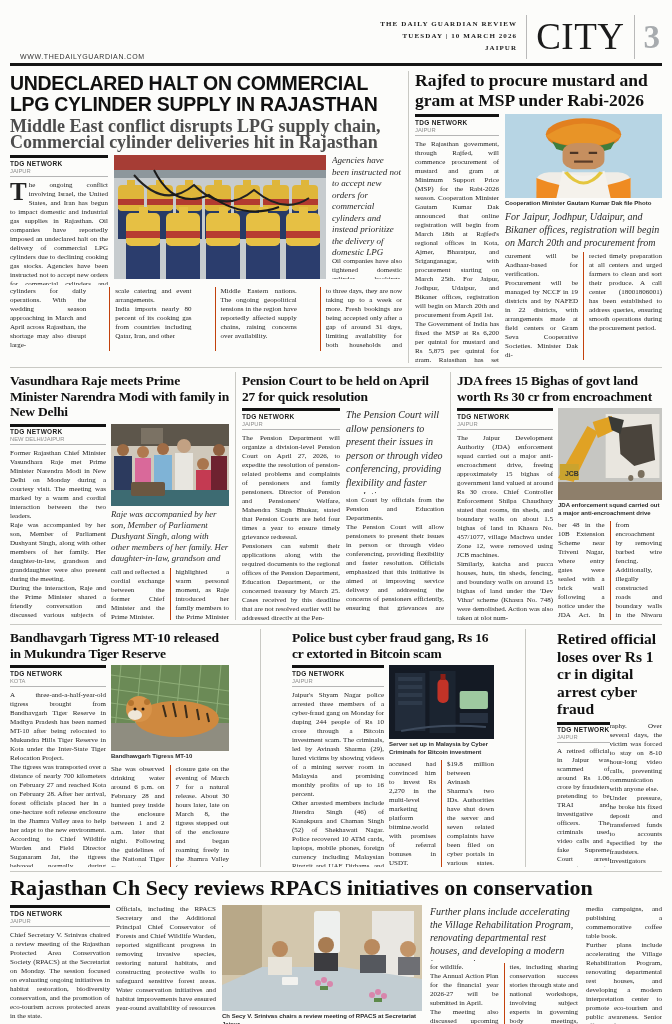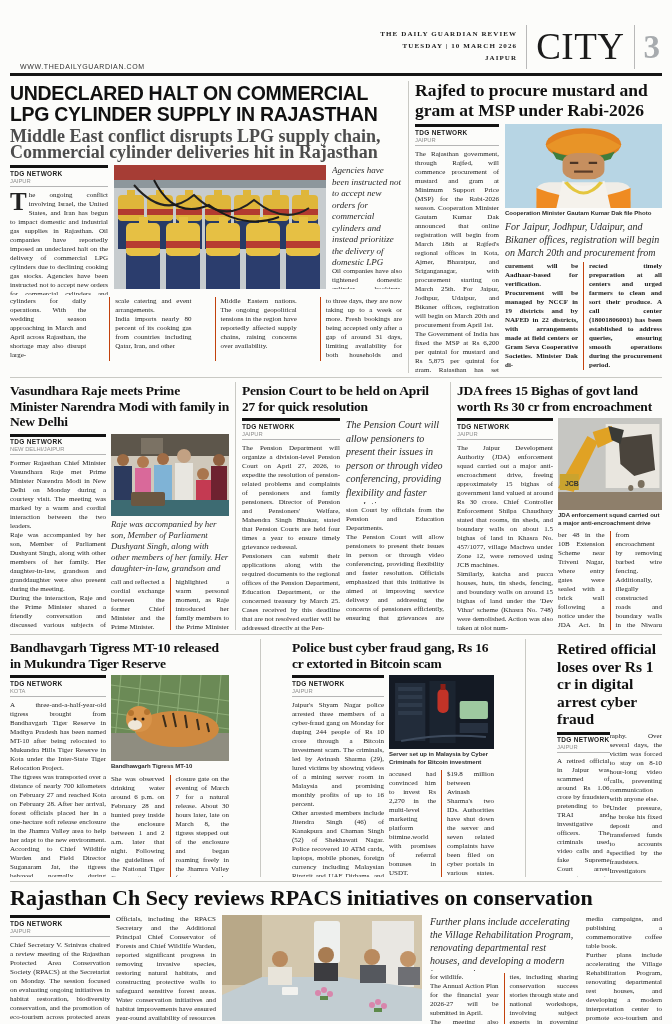--- a/index.html
+++ b/index.html
@@ -7,7 +7,7 @@
   .page {
     width:672px; height:1024px; margin:0 auto; background:#fcfcfa;
     font-family:"Liberation Serif", serif; color:#1c1c1c; overflow:hidden;
-    padding:15px 10px; position:relative;
+    padding:5px 10px; position:relative;
   }
   
   .topbar { height:58px; position:relative; }

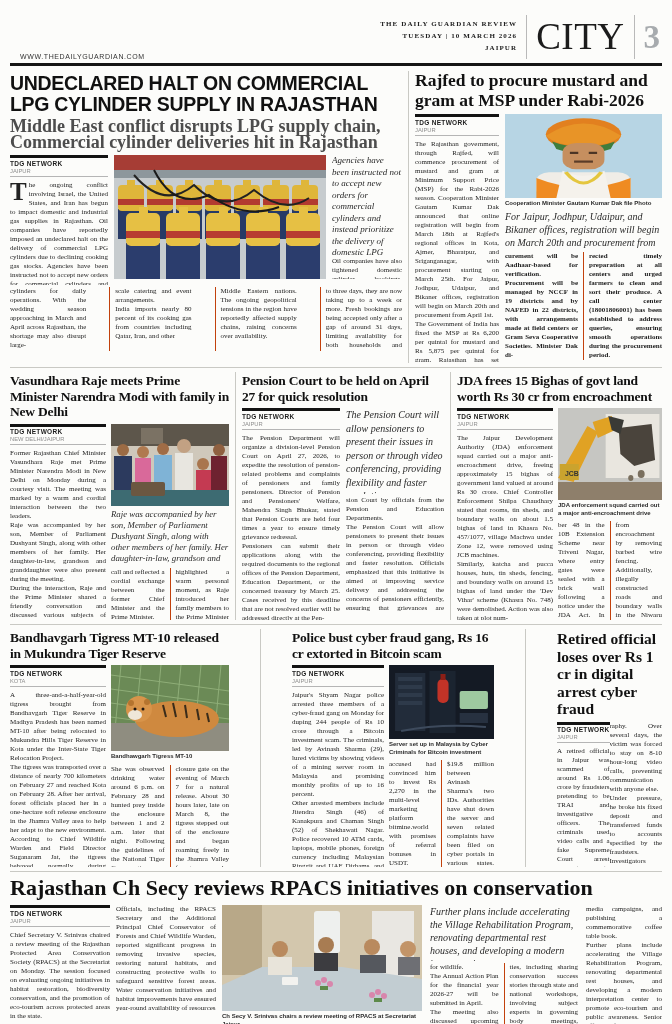--- a/index.html
+++ b/index.html
@@ -66,7 +66,7 @@
   .rajfed-fig { height:116px; }
   .rajfed .pq { font-size:10px; line-height:13px; height:54px; margin:4px 0 3px; }
   .rajfed-cols { display:flex; flex:1; }
-  .rajfed-cols .body { flex:1;font-weight:bold; }
+  .rajfed-cols .body { flex:1; }
   .rajfed-cols .body + .body { margin-left:5px; }
   
   .row-mid { display:flex; height:248px; }

